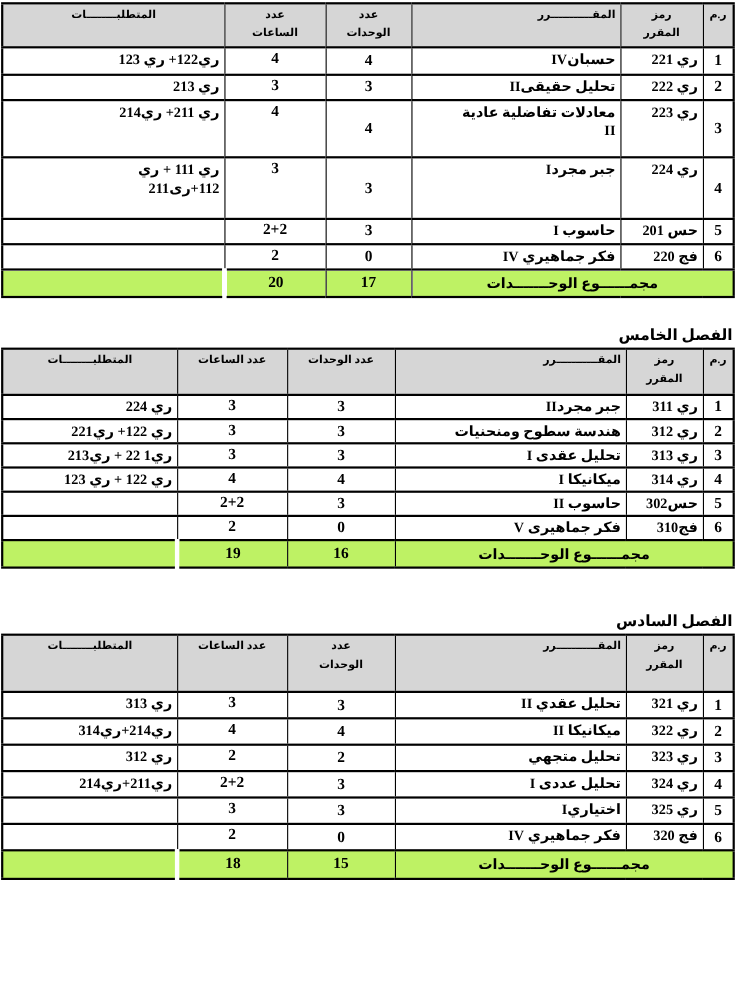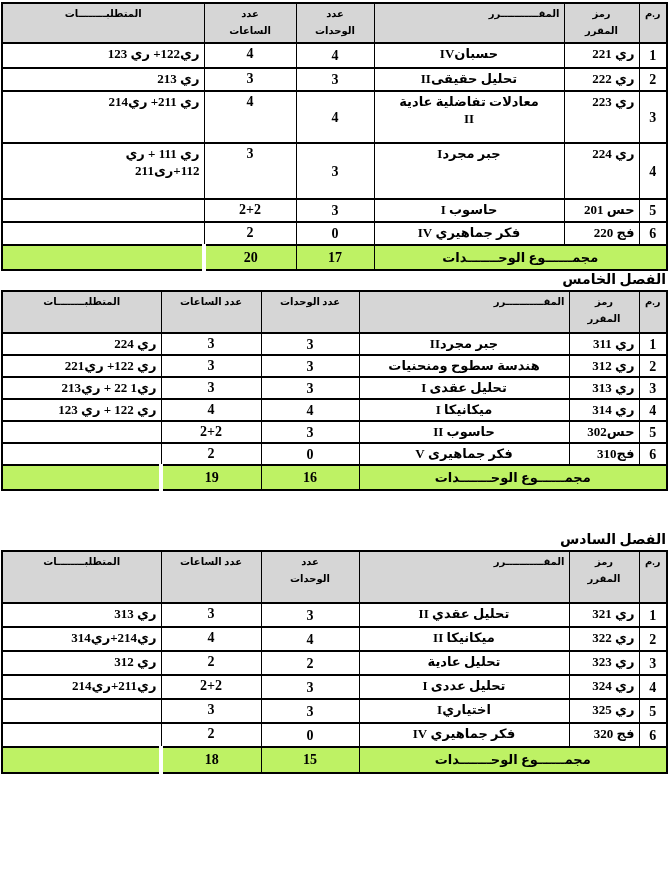--- a/index.html
+++ b/index.html
@@ -33,7 +33,7 @@
   tbody td{font-size:13px;line-height:17px;}
   .c-no{text-align:center;vertical-align:middle;font-size:14px;}
   .c-code{text-align:right;vertical-align:top;}
-  .c-course{text-align:center;vertical-align:top;white-space:pre-line;}
+  .c-course{text-align:right;vertical-align:top;white-space:pre-line;}
   .c-units{text-align:center;vertical-align:middle;font-size:14px;}
   .c-hours{text-align:center;vertical-align:top;font-size:14px;}
   .c-prereq{text-align:right;vertical-align:top;white-space:pre-line;padding-left:2px;}

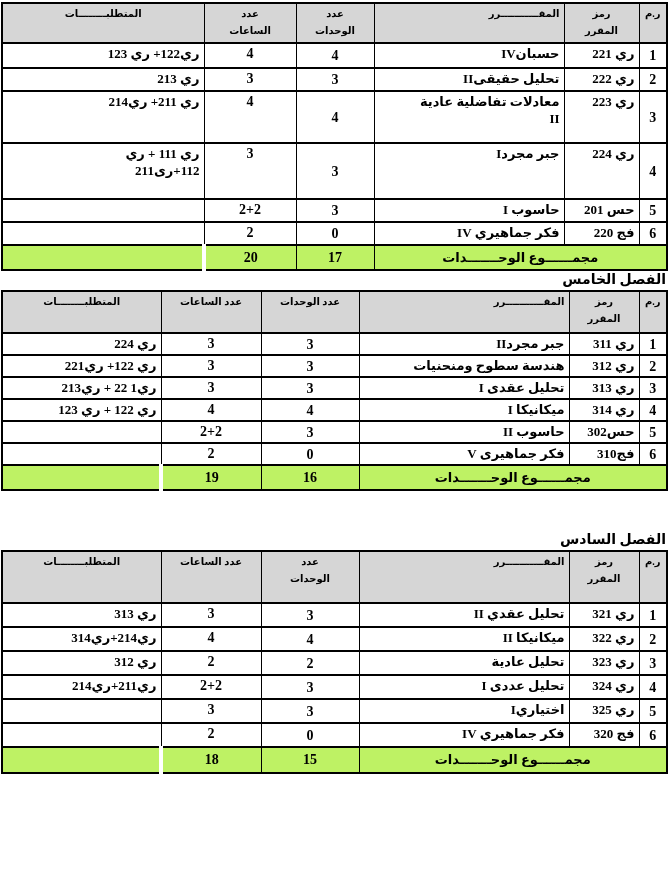--- a/index.html
+++ b/index.html
@@ -14,7 +14,7 @@
     font-size:14px;font-weight:bold;text-align:right;
     margin:0 2px 2px 0;line-height:17px;
   }
-  .sec2{}
+  .sec2{margin-top:26px;}
   .sec3{margin-top:40px;}
   table{
     border-collapse:collapse;width:665px;table-layout:fixed;

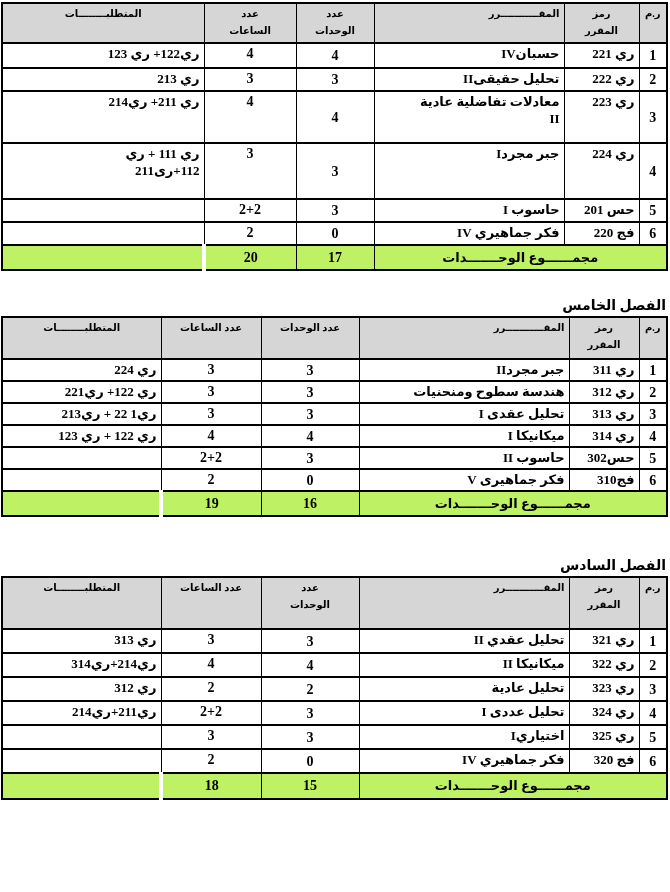--- a/index.html
+++ b/index.html
@@ -280,7 +280,7 @@
           <tr>
     <td class="c-no">3</td>
     <td class="c-code">ري 323</td>
-    <td class="c-course">تحليل عادية</td>
+    <td class="c-course">تحليل متجهي</td>
     <td class="c-units">2</td>
     <td class="c-hours">2</td>
     <td class="c-prereq">ري 312</td>

